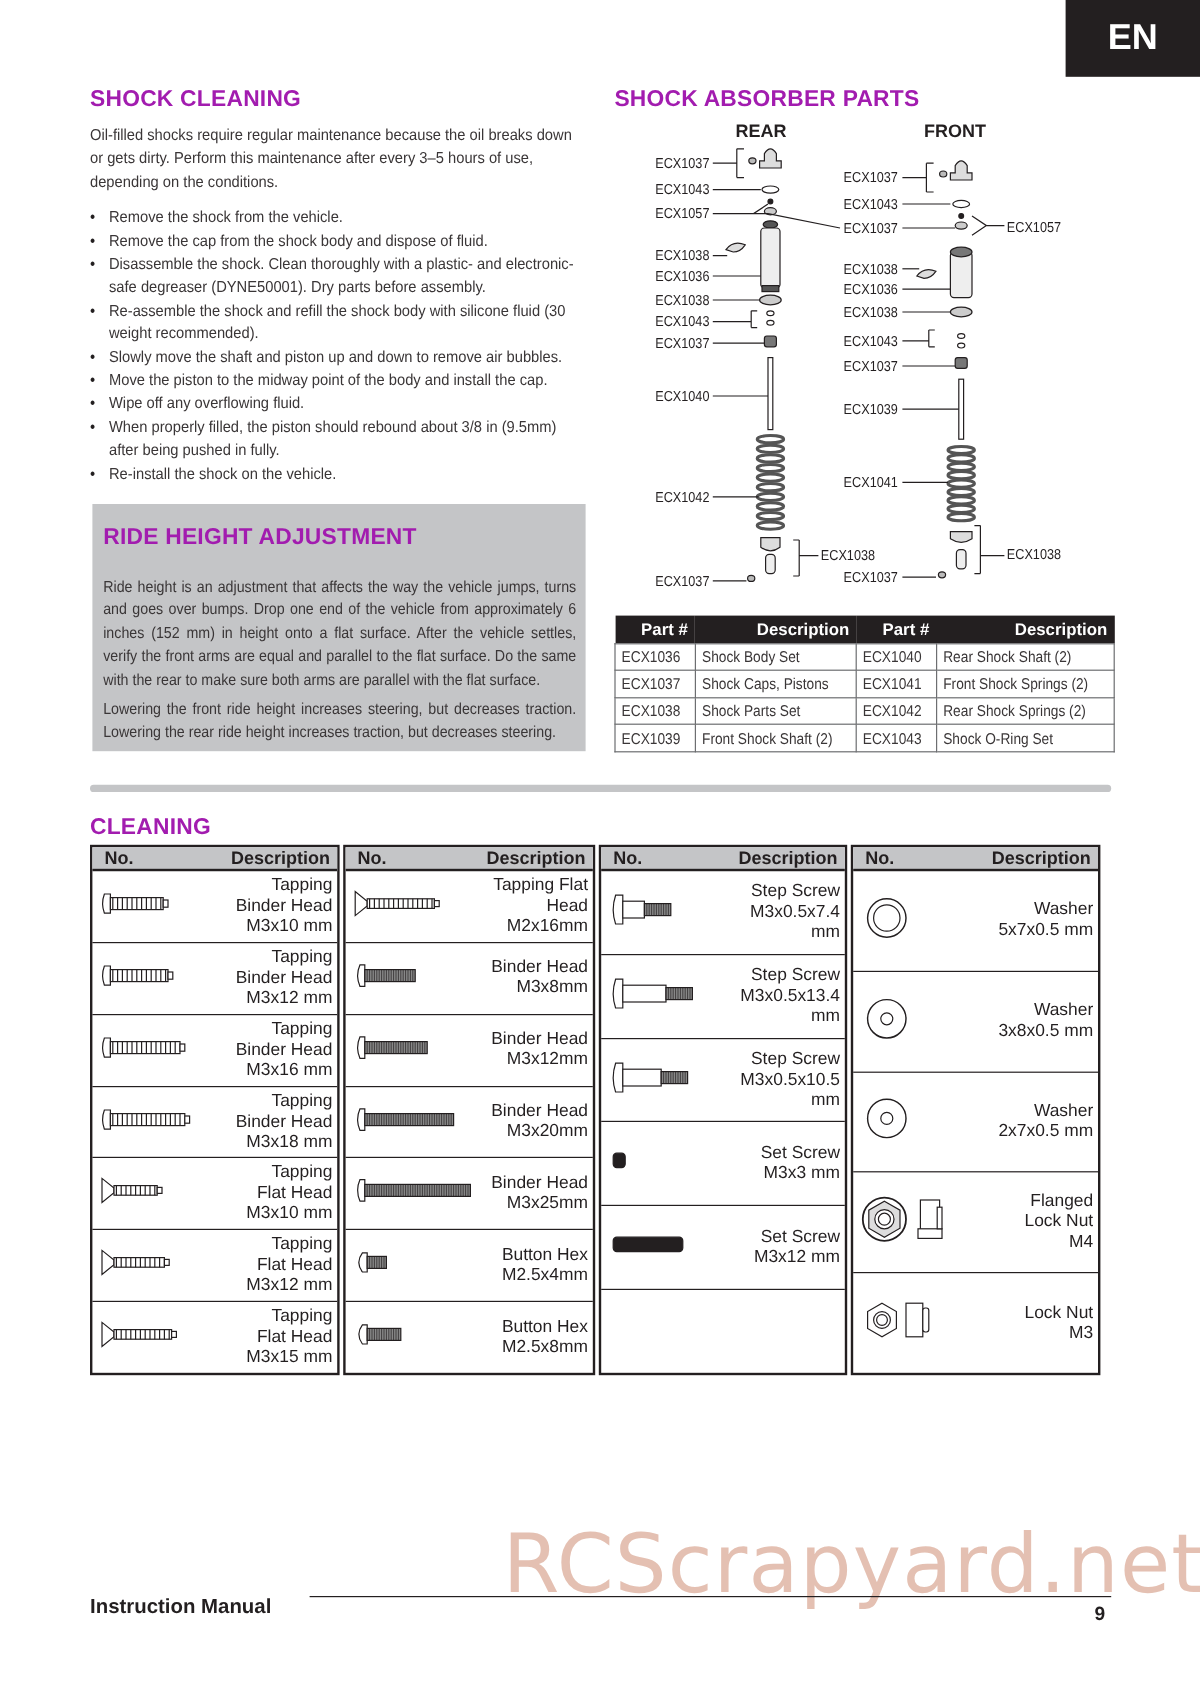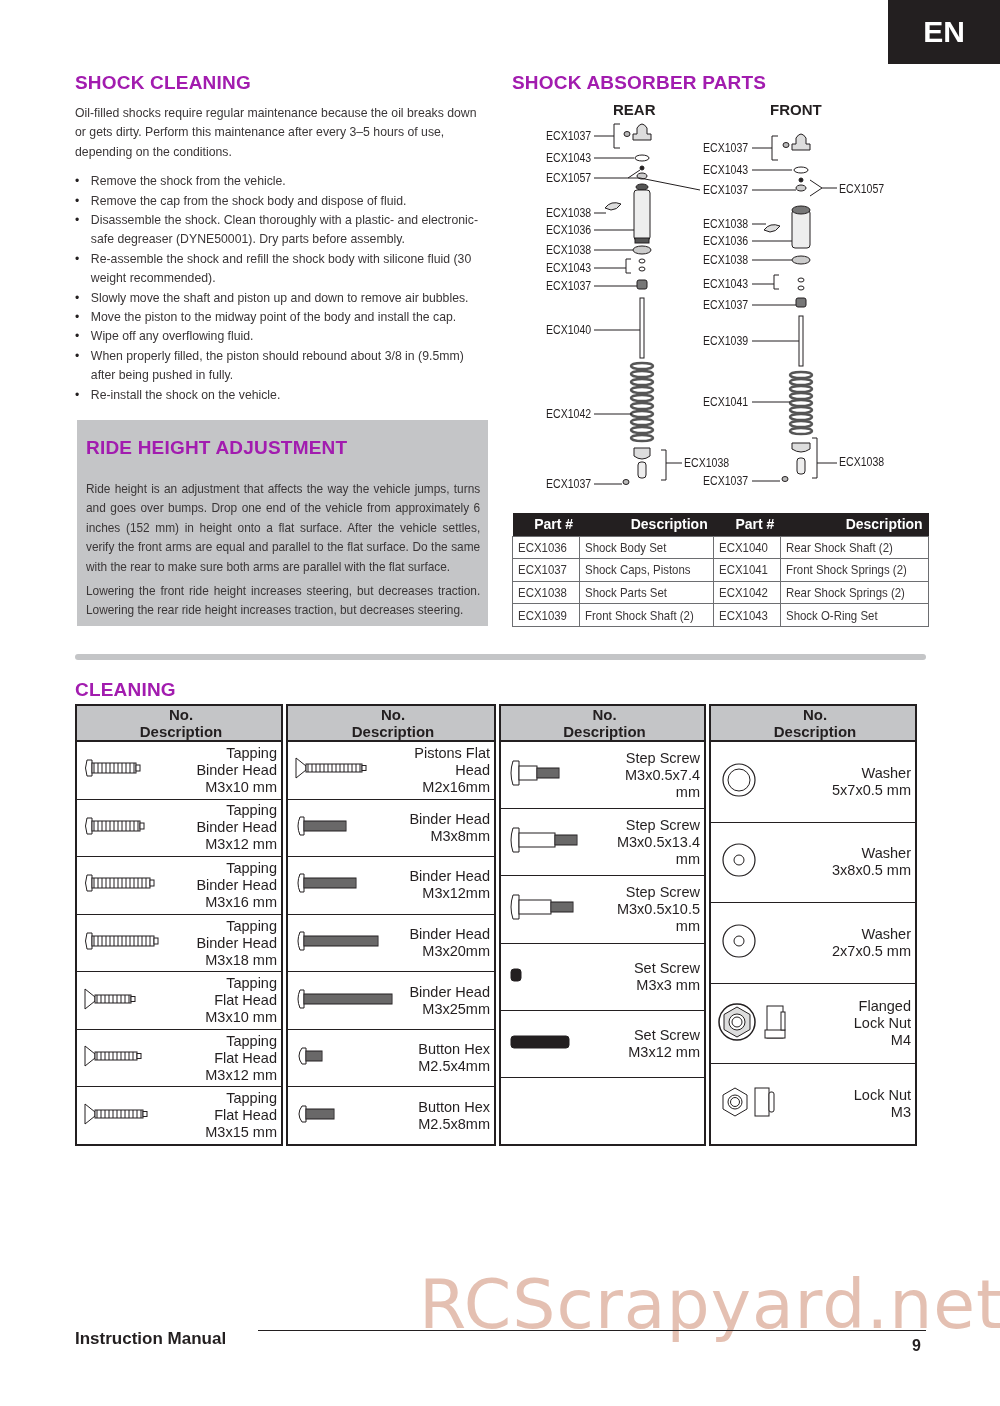--- a/index.html
+++ b/index.html
@@ -39,8 +39,8 @@
 
   .fast-wrap { position: absolute; left: 75px; top: 704px; width: 845px; height: 442px; display: flex; gap: 3px; }
   .fcol { border: 2px solid #231f20; flex: 0 0 auto; display: flex; flex-direction: column; background: #fff; }
-  .fcol .fh { background: #c4c5c7; height: 36px; display: flex; align-items: center; justify-content: space-between; padding: 0 6px 0 10px;
-    font-weight: bold; font-size: 15px; border-bottom: 2px solid #231f20; flex-direction: column; }
+  .fcol .fh { background: #c4c5c7; height: 20px; display: flex; align-items: center; justify-content: space-between; padding: 0 6px 0 10px;
+    font-weight: bold; font-size: 15px; border-bottom: 2px solid #231f20; }
   .frow { flex: 1 1 0; display: flex; align-items: center; justify-content: space-between; border-bottom: 1.5px solid #231f20; padding: 0 4px 0 4px; position: relative; }
   .frow:last-child { border-bottom: none; }
   .frow .desc { text-align: right; font-size: 14.5px; line-height: 17px; color: #231f20; }

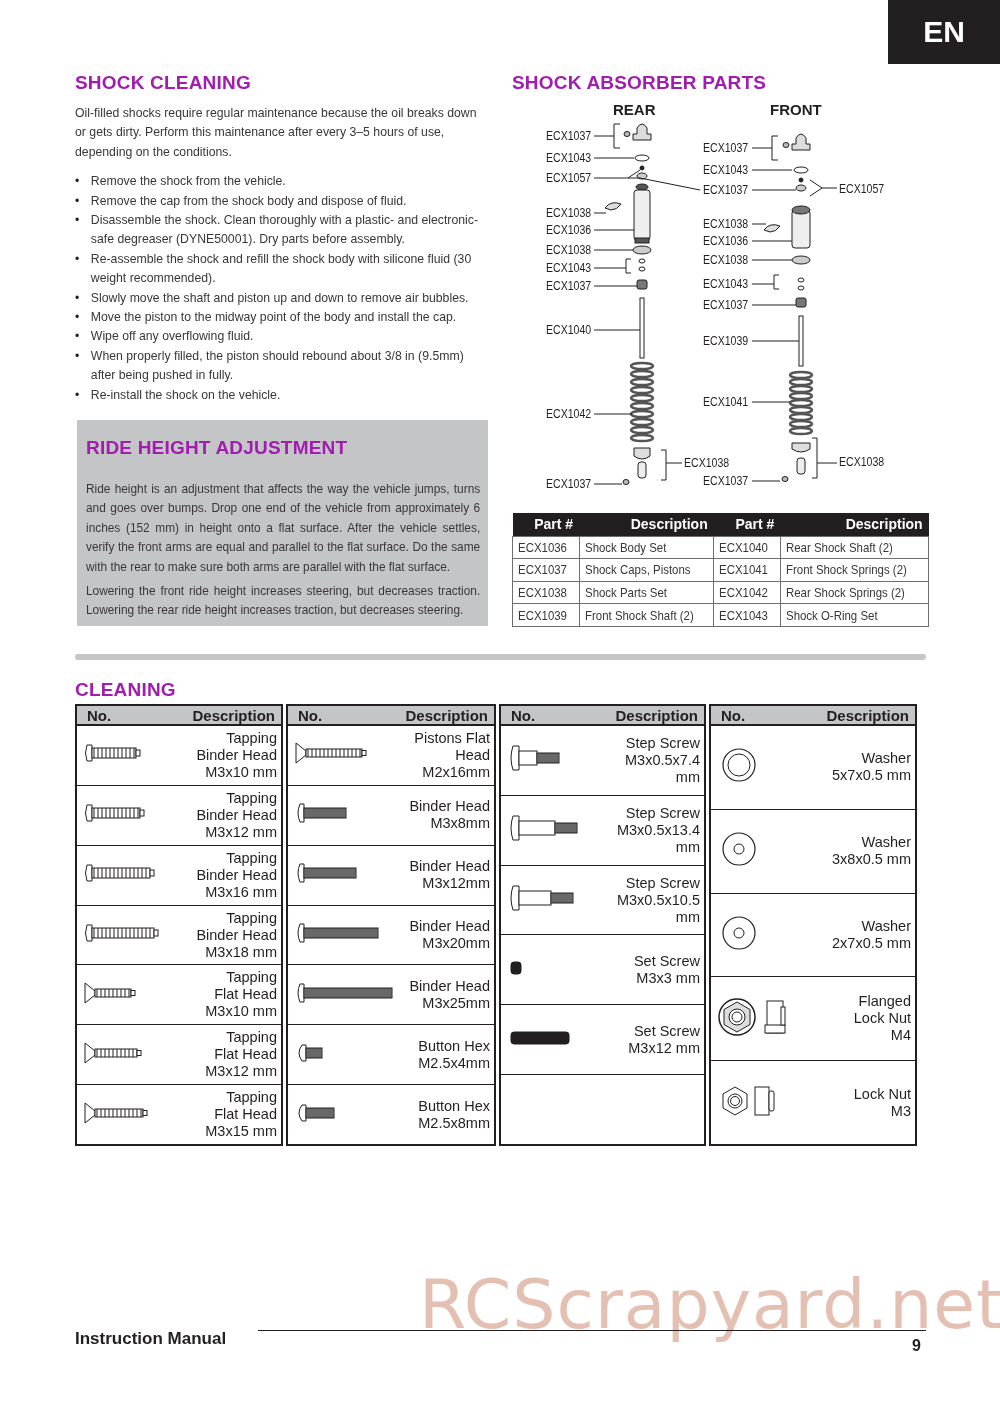--- a/index.html
+++ b/index.html
@@ -456,7 +456,7 @@
             <rect x="70" y="17.5" width="4" height="5" fill="#fff" stroke="#231f20"></rect>
           </svg></span>
         <div class="desc">
-          <div>Pistons Flat Head</div>
+          <div>Tapping Flat Head</div>
           <div>M2x16mm</div>
         </div>
       </div>

